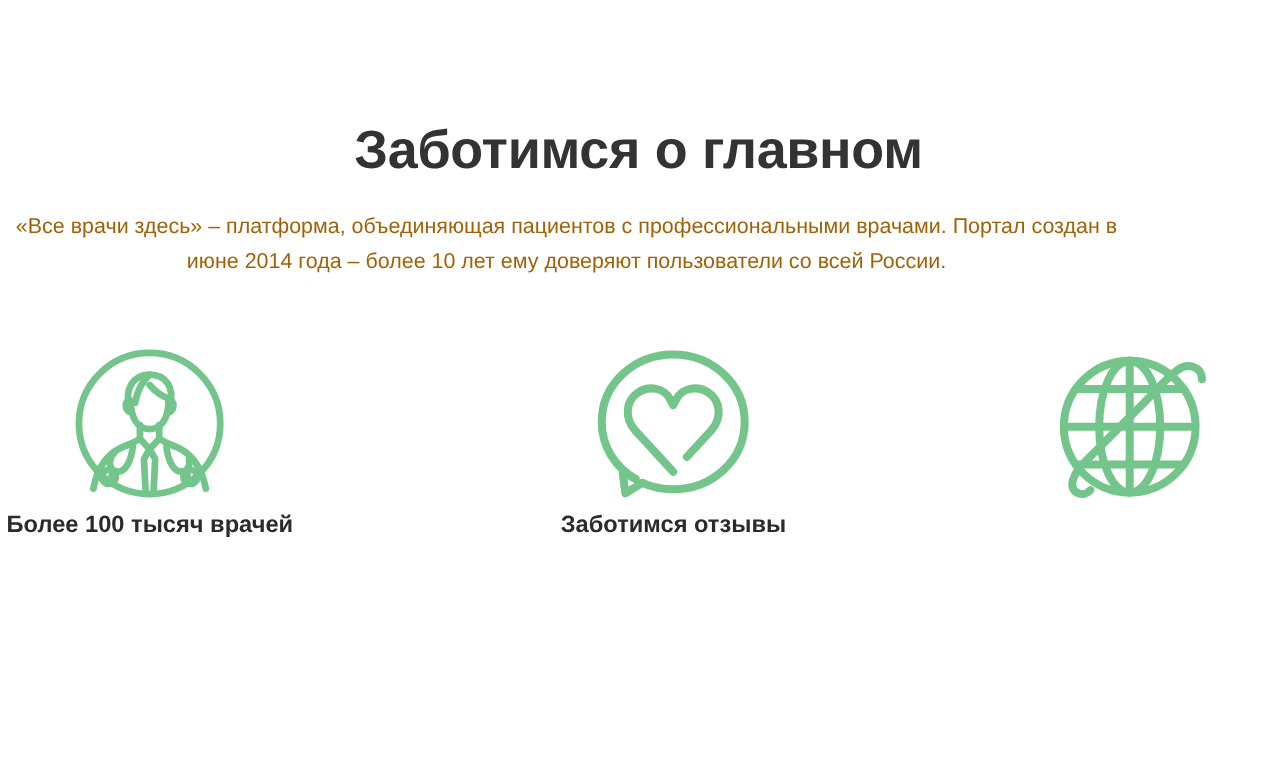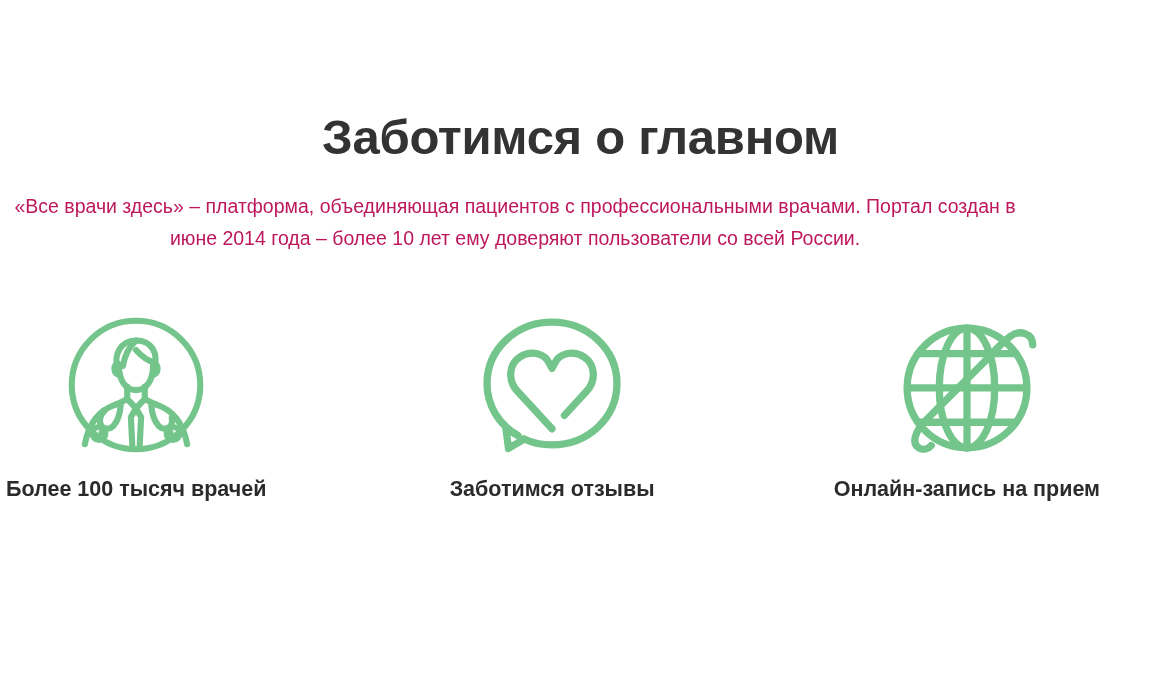--- a/index.html
+++ b/index.html
@@ -46,7 +46,7 @@
     font-size: 19.5px;
     line-height: 32px;
     font-weight: 400;
-    color: #be185d;
+    color: #a16207;
     text-align: center;
   }
 

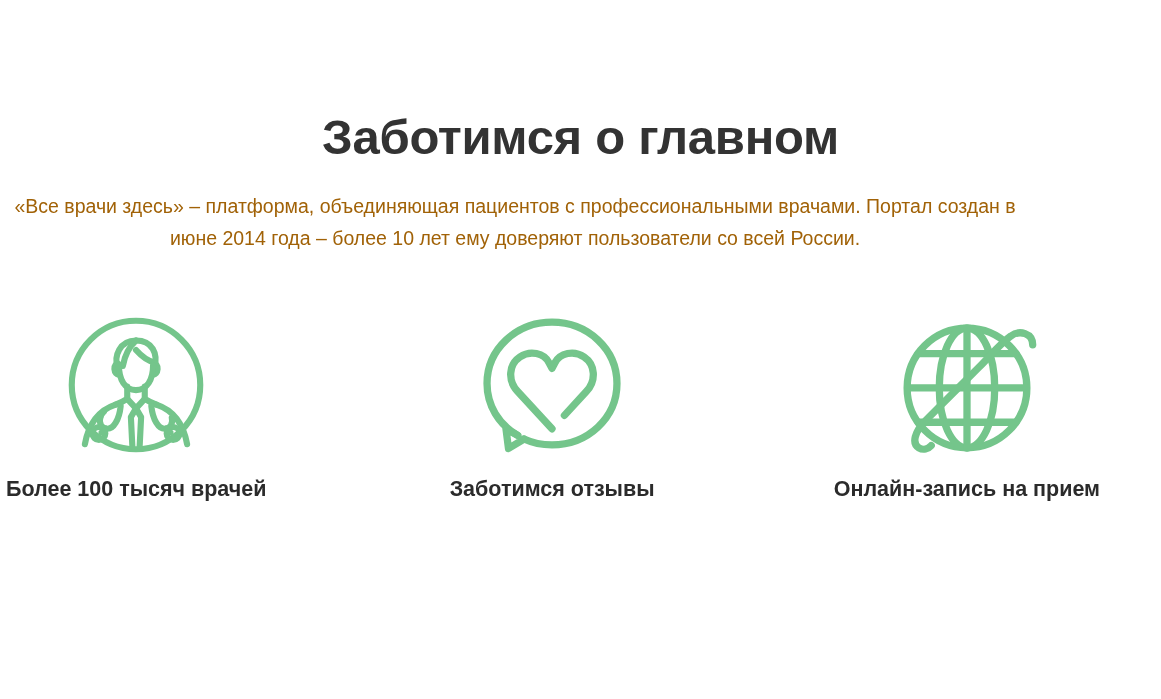--- a/index.html
+++ b/index.html
@@ -79,7 +79,7 @@
   }
 
   .feature-label {
-    margin-top: 18px;
+    margin-top: 6px;
     font-size: 21.5px;
     line-height: 26px;
     font-weight: 700;

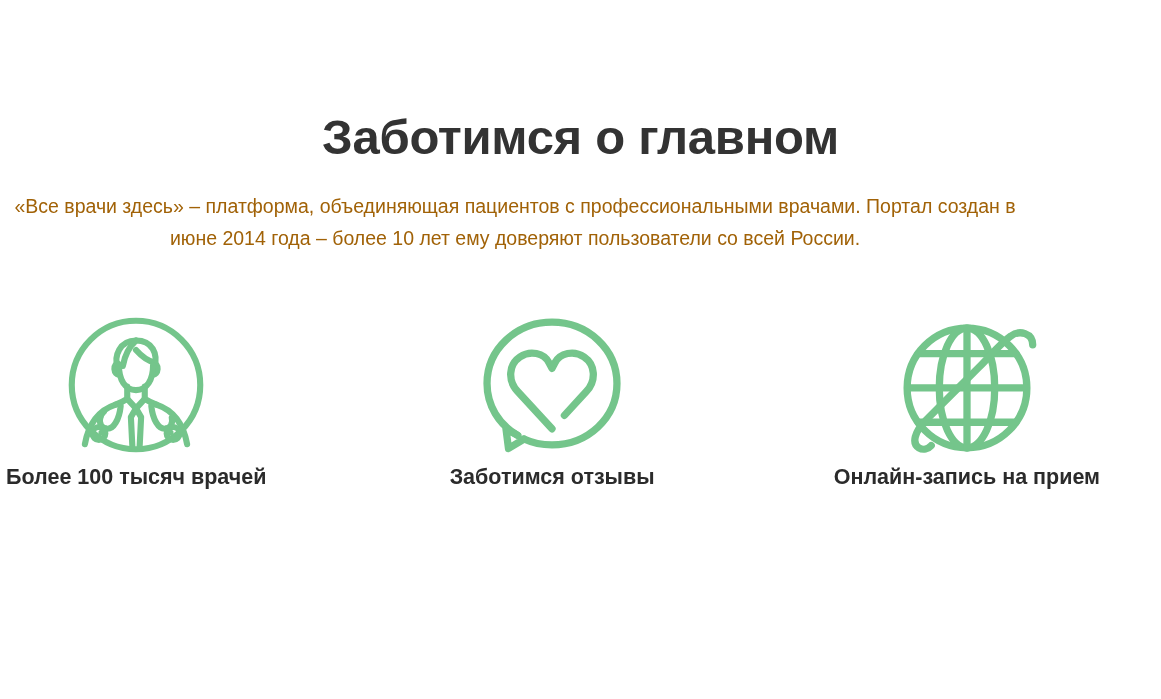--- a/index.html
+++ b/index.html
@@ -174,7 +174,6 @@
           </g>
         </svg>
       </span>
-      <span class="feature-label">Онлайн-запись на прием</span>
     </div>
 
 

